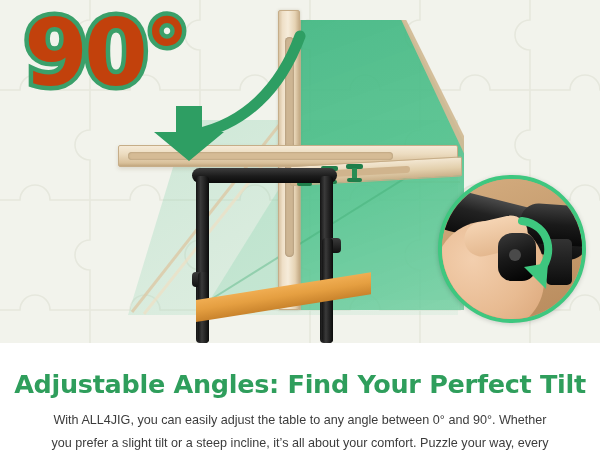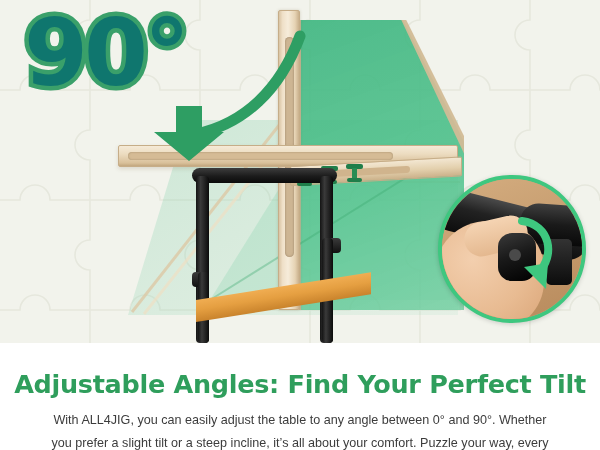--- a/index.html
+++ b/index.html
@@ -201,7 +201,7 @@
     font-weight: 700;
     letter-spacing: -4px;
     line-height: 1;
-    color: #0f766e;
+    color: #c2410c;
     -webkit-text-stroke: 9px #3aa06a;
     paint-order: stroke fill;
     font-family: "DejaVu Sans", sans-serif;

